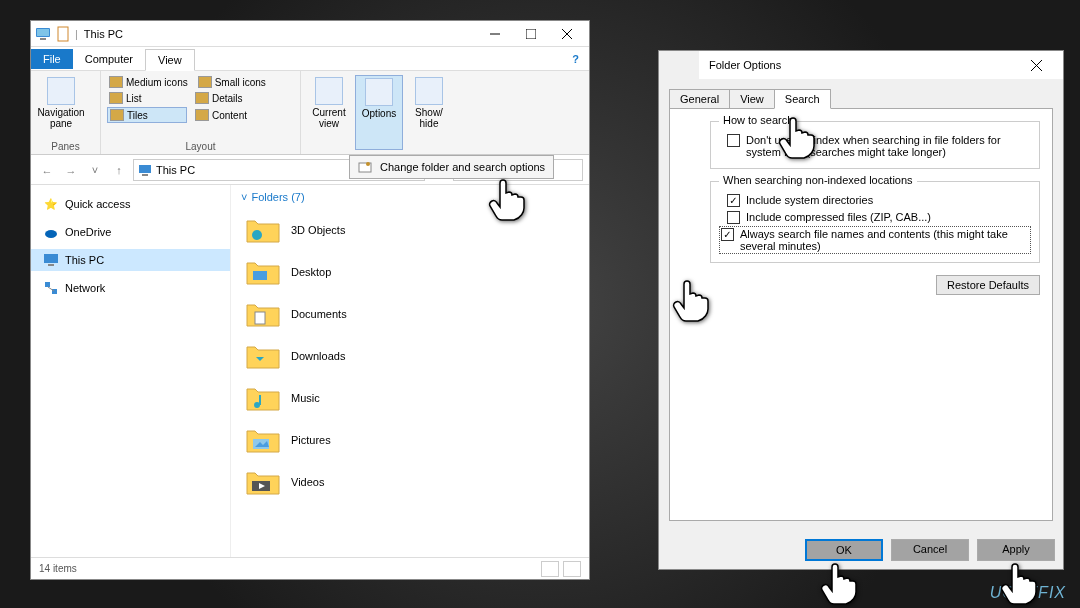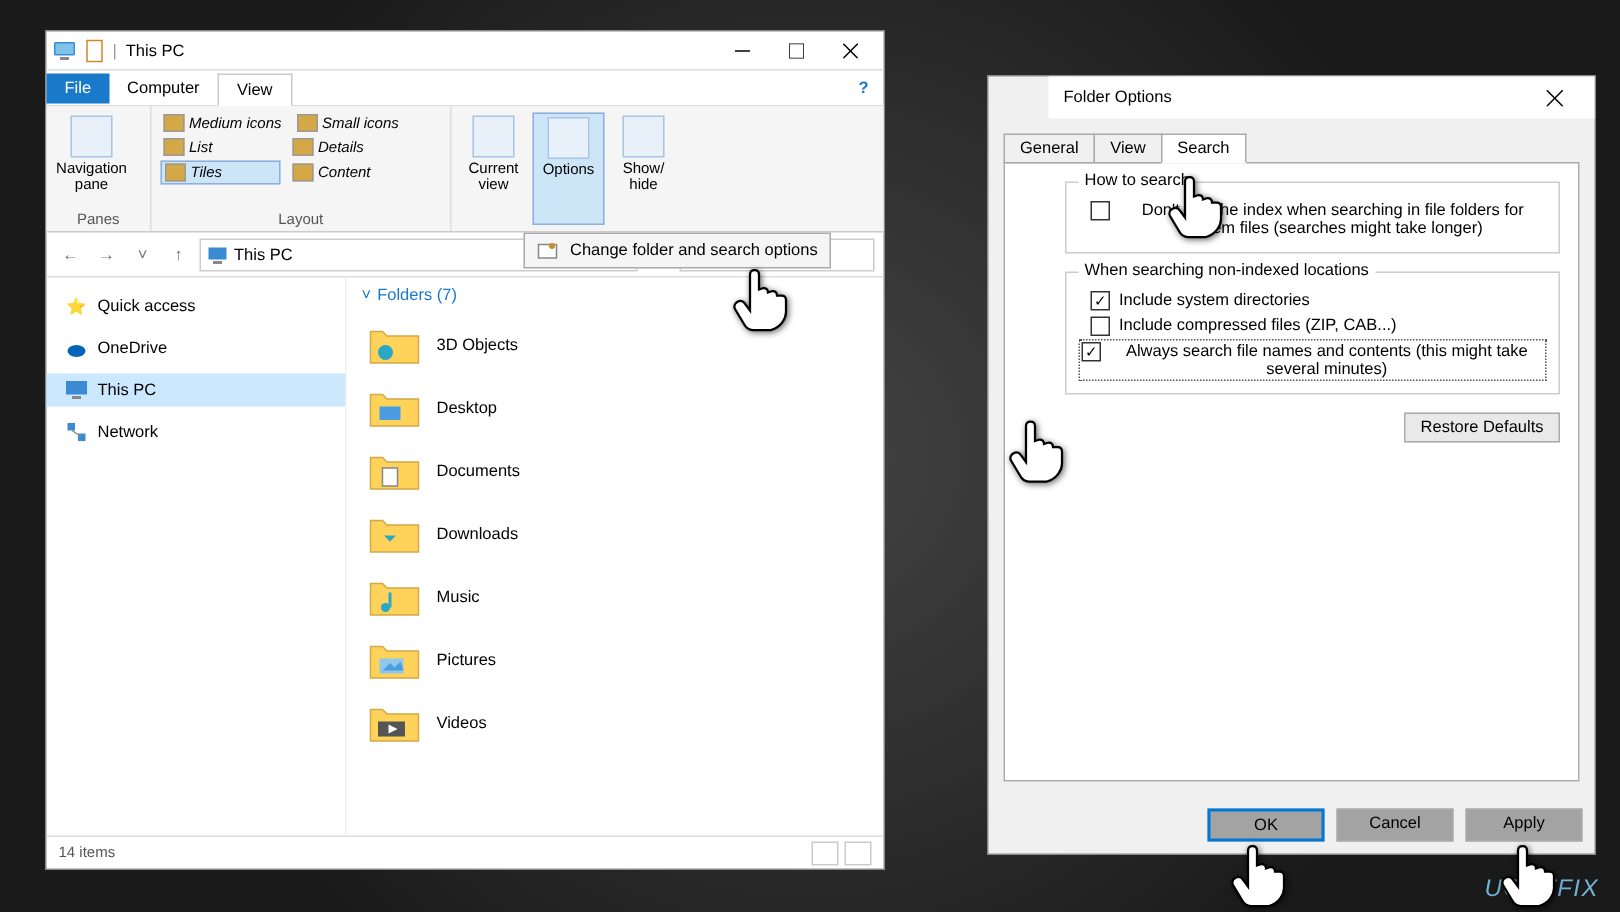--- a/index.html
+++ b/index.html
@@ -24,7 +24,7 @@
 .ribbon-group-label { text-align: center; font-size: 10px; color: #555; margin-top: auto; }
 .ribbon-panes { width: 70px; }
 .ribbon-layout { width: 200px; }
-.layout-grid { display: flex; flex-wrap: wrap; gap: 2px 6px; font-size: 10px; font-style: italic; }
+.layout-grid { display: flex; flex-wrap: wrap; gap: 2px 6px; font-size: 10px; }
 .layout-item { display: flex; align-items: center; gap: 3px; min-width: 80px; padding: 1px 2px; }
 .layout-item.sel { border: 1px solid #8faedb; background: #cde6f7; }
 .layout-icon { width: 14px; height: 12px; background: #d4a847; border: 1px solid #999; }

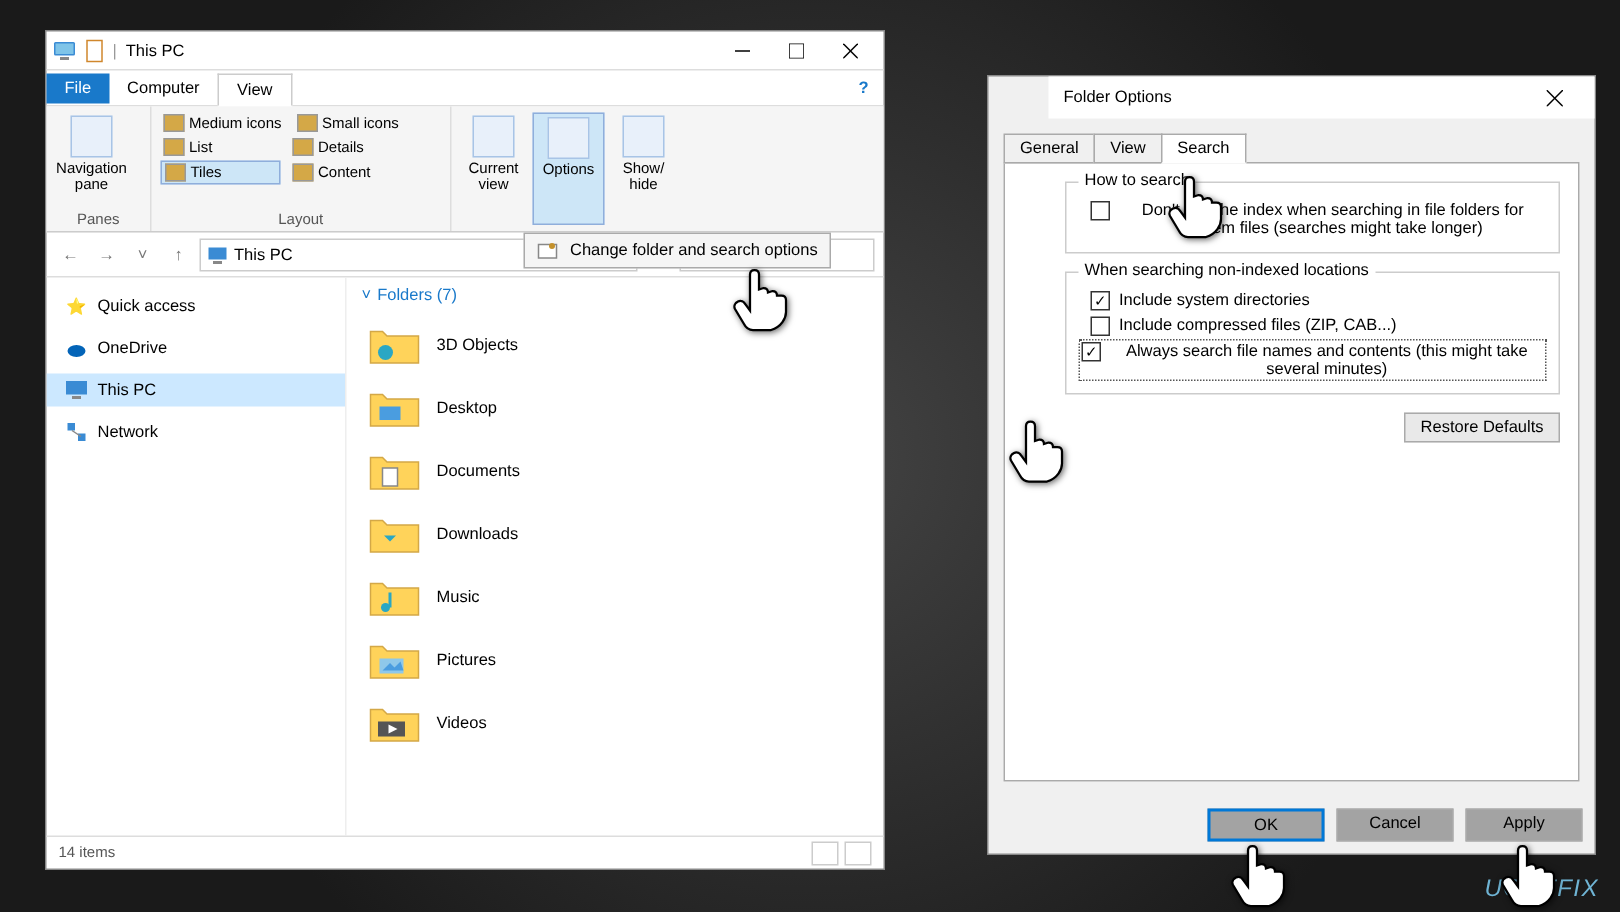--- a/index.html
+++ b/index.html
@@ -56,7 +56,7 @@
 .dialog { position: absolute; left: 658px; top: 50px; width: 406px; height: 520px; background: #f0f0f0; border: 1px solid #888; display: flex; flex-direction: column; font-size: 11px; }
 .dlg-title { height: 28px; display: flex; align-items: center; padding: 0 10px; background: #fff; margin-left: 40px; }
 .dlg-close { margin-left: auto; width: 34px; height: 24px; display: flex; align-items: center; justify-content: center; }
-.dlg-body { flex: 1; padding: 10px; display: flex; flex-direction: column; text-align: center; }
+.dlg-body { flex: 1; padding: 10px; display: flex; flex-direction: column; }
 .tab-row { display: flex; position: relative; z-index: 1; }
 .dlg-tab { padding: 3px 10px; border: 1px solid #aaa; background: #f0f0f0; margin-right: -1px; font-size: 11px; }
 .dlg-tab.active { background: #fff; border-bottom: 1px solid #fff; }

